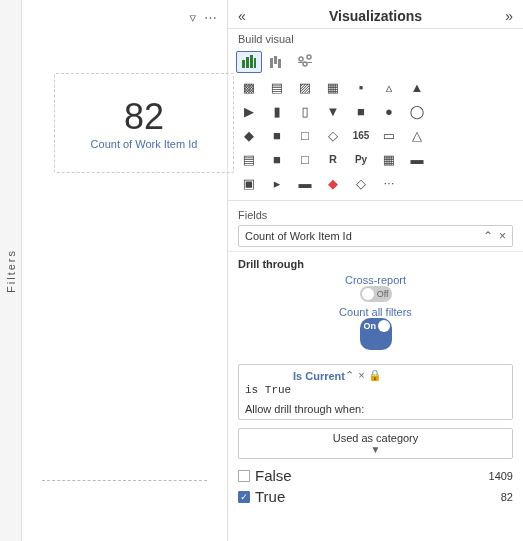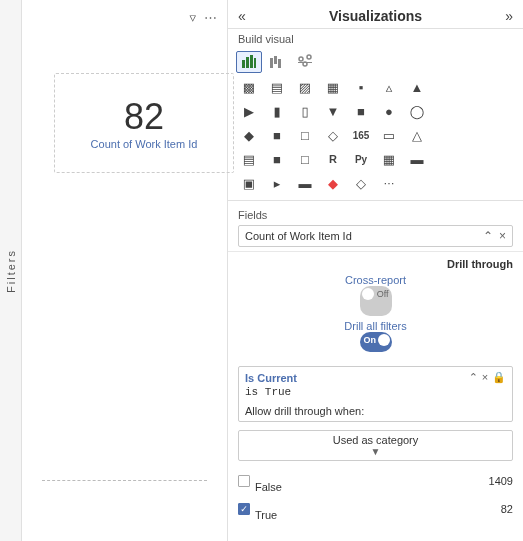--- a/index.html
+++ b/index.html
@@ -190,7 +190,6 @@
       color: #333;
       font-weight: 600;
       margin-bottom: 4px;
-      text-align: right;
     }
 
     .drill-row {

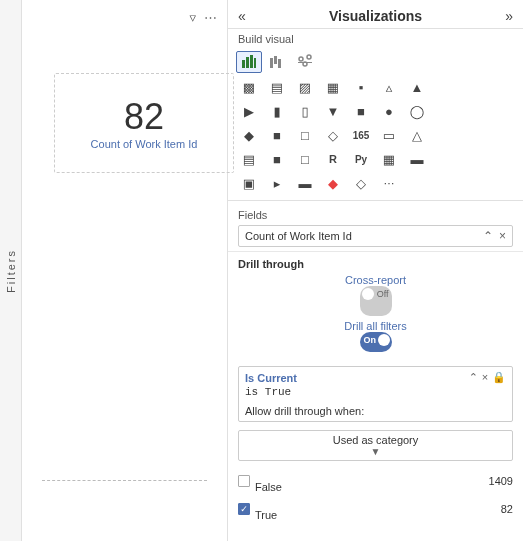--- a/index.html
+++ b/index.html
@@ -209,7 +209,7 @@
       background: #ccc;
       border-radius: 10px;
       width: 32px;
-      height: 30px;
+      height: 16px;
       position: relative;
       cursor: pointer;
     }

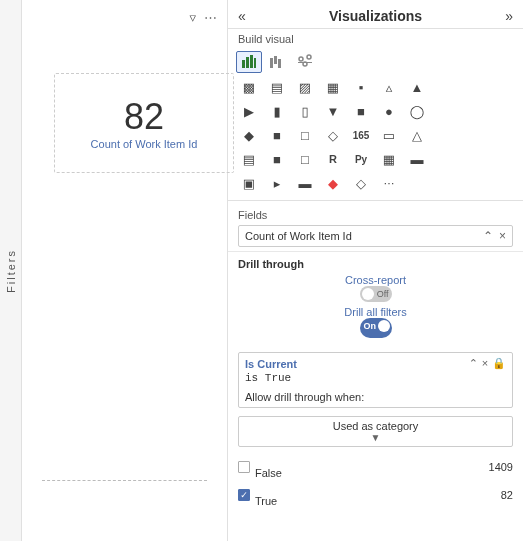--- a/index.html
+++ b/index.html
@@ -490,7 +490,7 @@
     </div>
 
     <div class="drill-row">
-      <span class="drill-row-label">Drill all filters</span>
+      <span class="drill-row-label">Count all filters</span>
       <div class="toggle-on" style="position:relative;">
         <span style="font-size:9px; color:white; position:absolute; left:4px; top:3px; font-weight:600;">On</span>
       </div>

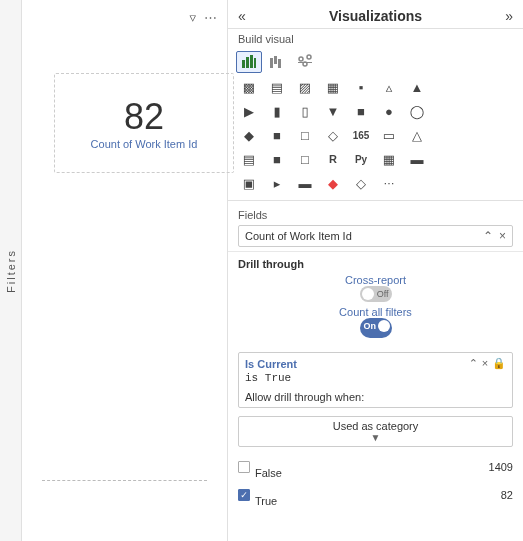--- a/index.html
+++ b/index.html
@@ -229,7 +229,7 @@
       background: #4c6faf;
       border-radius: 10px;
       width: 32px;
-      height: 20px;
+      height: 32px;
       position: relative;
       cursor: pointer;
     }

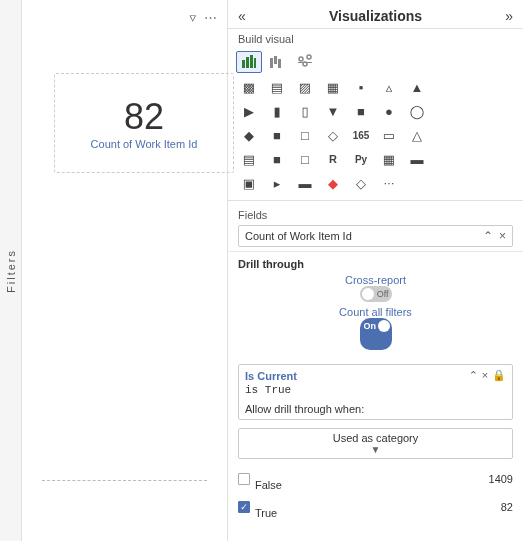--- a/index.html
+++ b/index.html
@@ -264,7 +264,7 @@
     .filter-box-header {
       display: flex;
       align-items: center;
-      justify-content: space-between;
+      margin-left: 48px;
     }
 
     .filter-box-title {

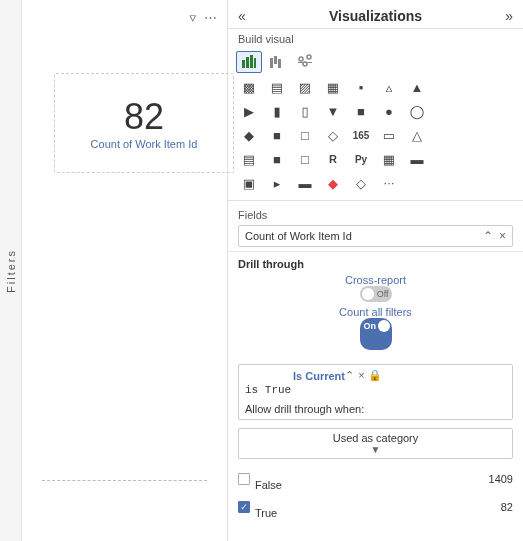--- a/index.html
+++ b/index.html
@@ -350,9 +350,8 @@
     }
 
     .checkbox-label {
-      font-size: 11px;
-      color: #333;
-      margin-top: 12px;
+      font-size: 15px;
+      color: #333;
     }
 
     .checkbox-count {

